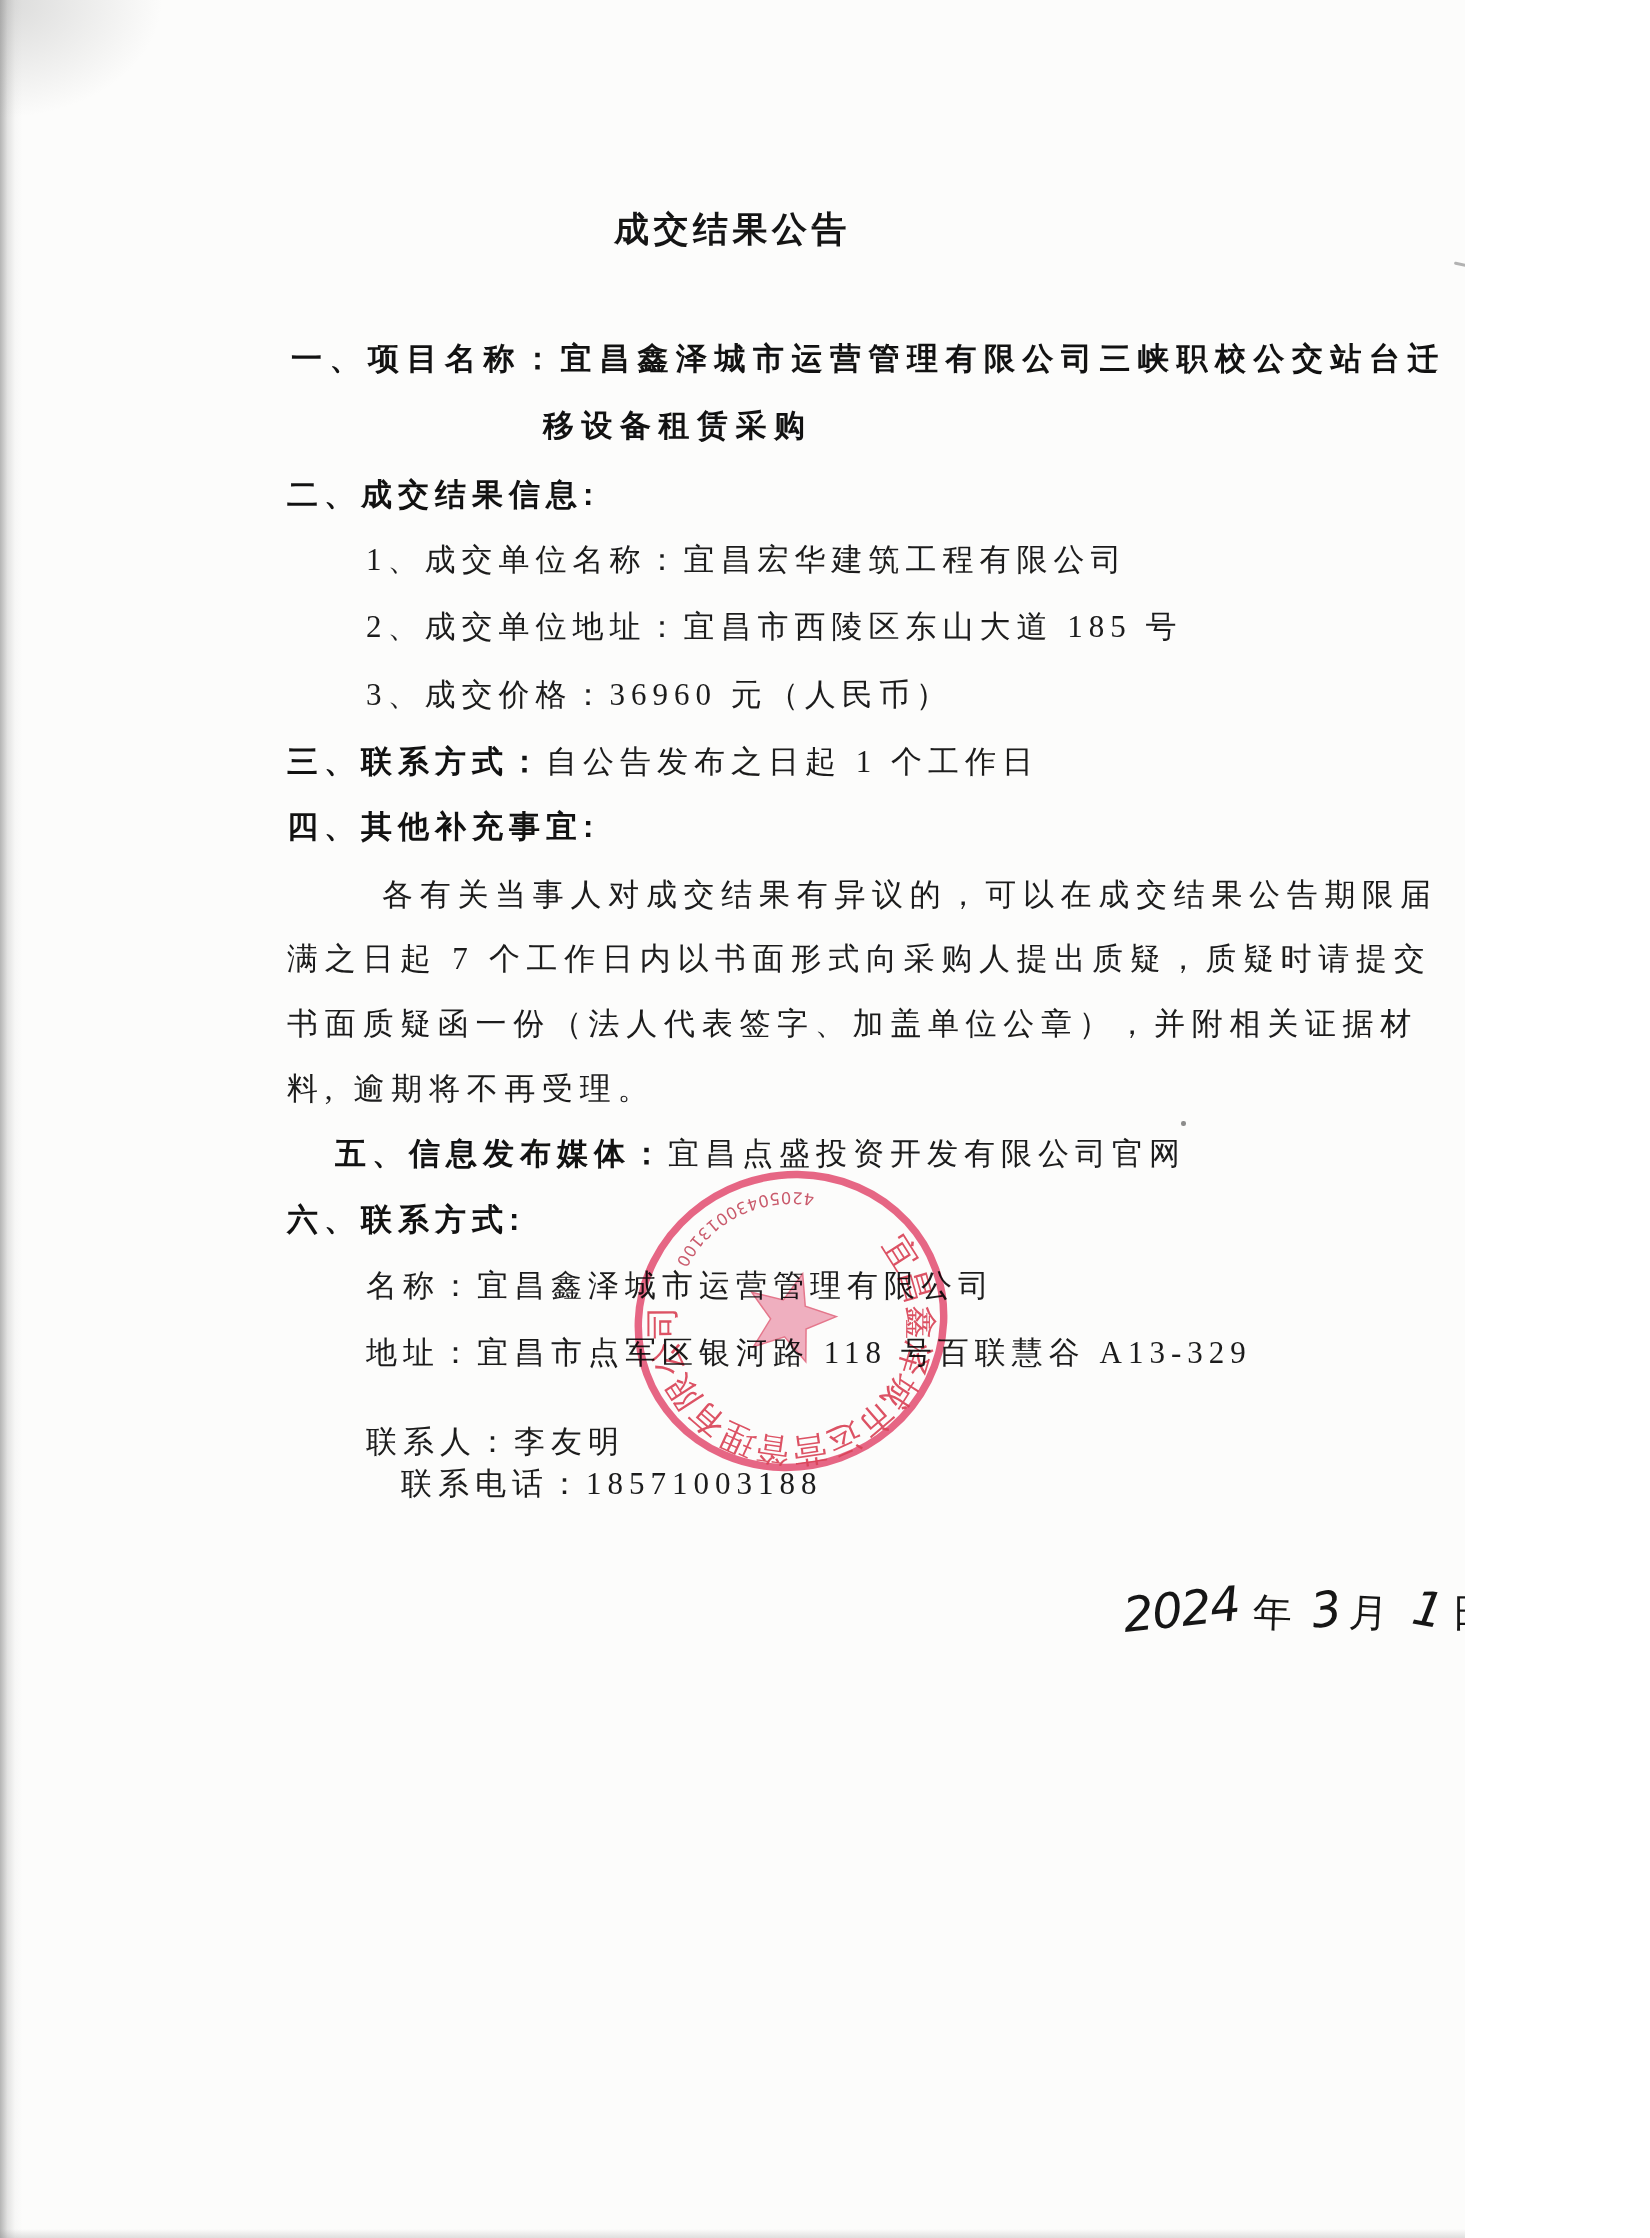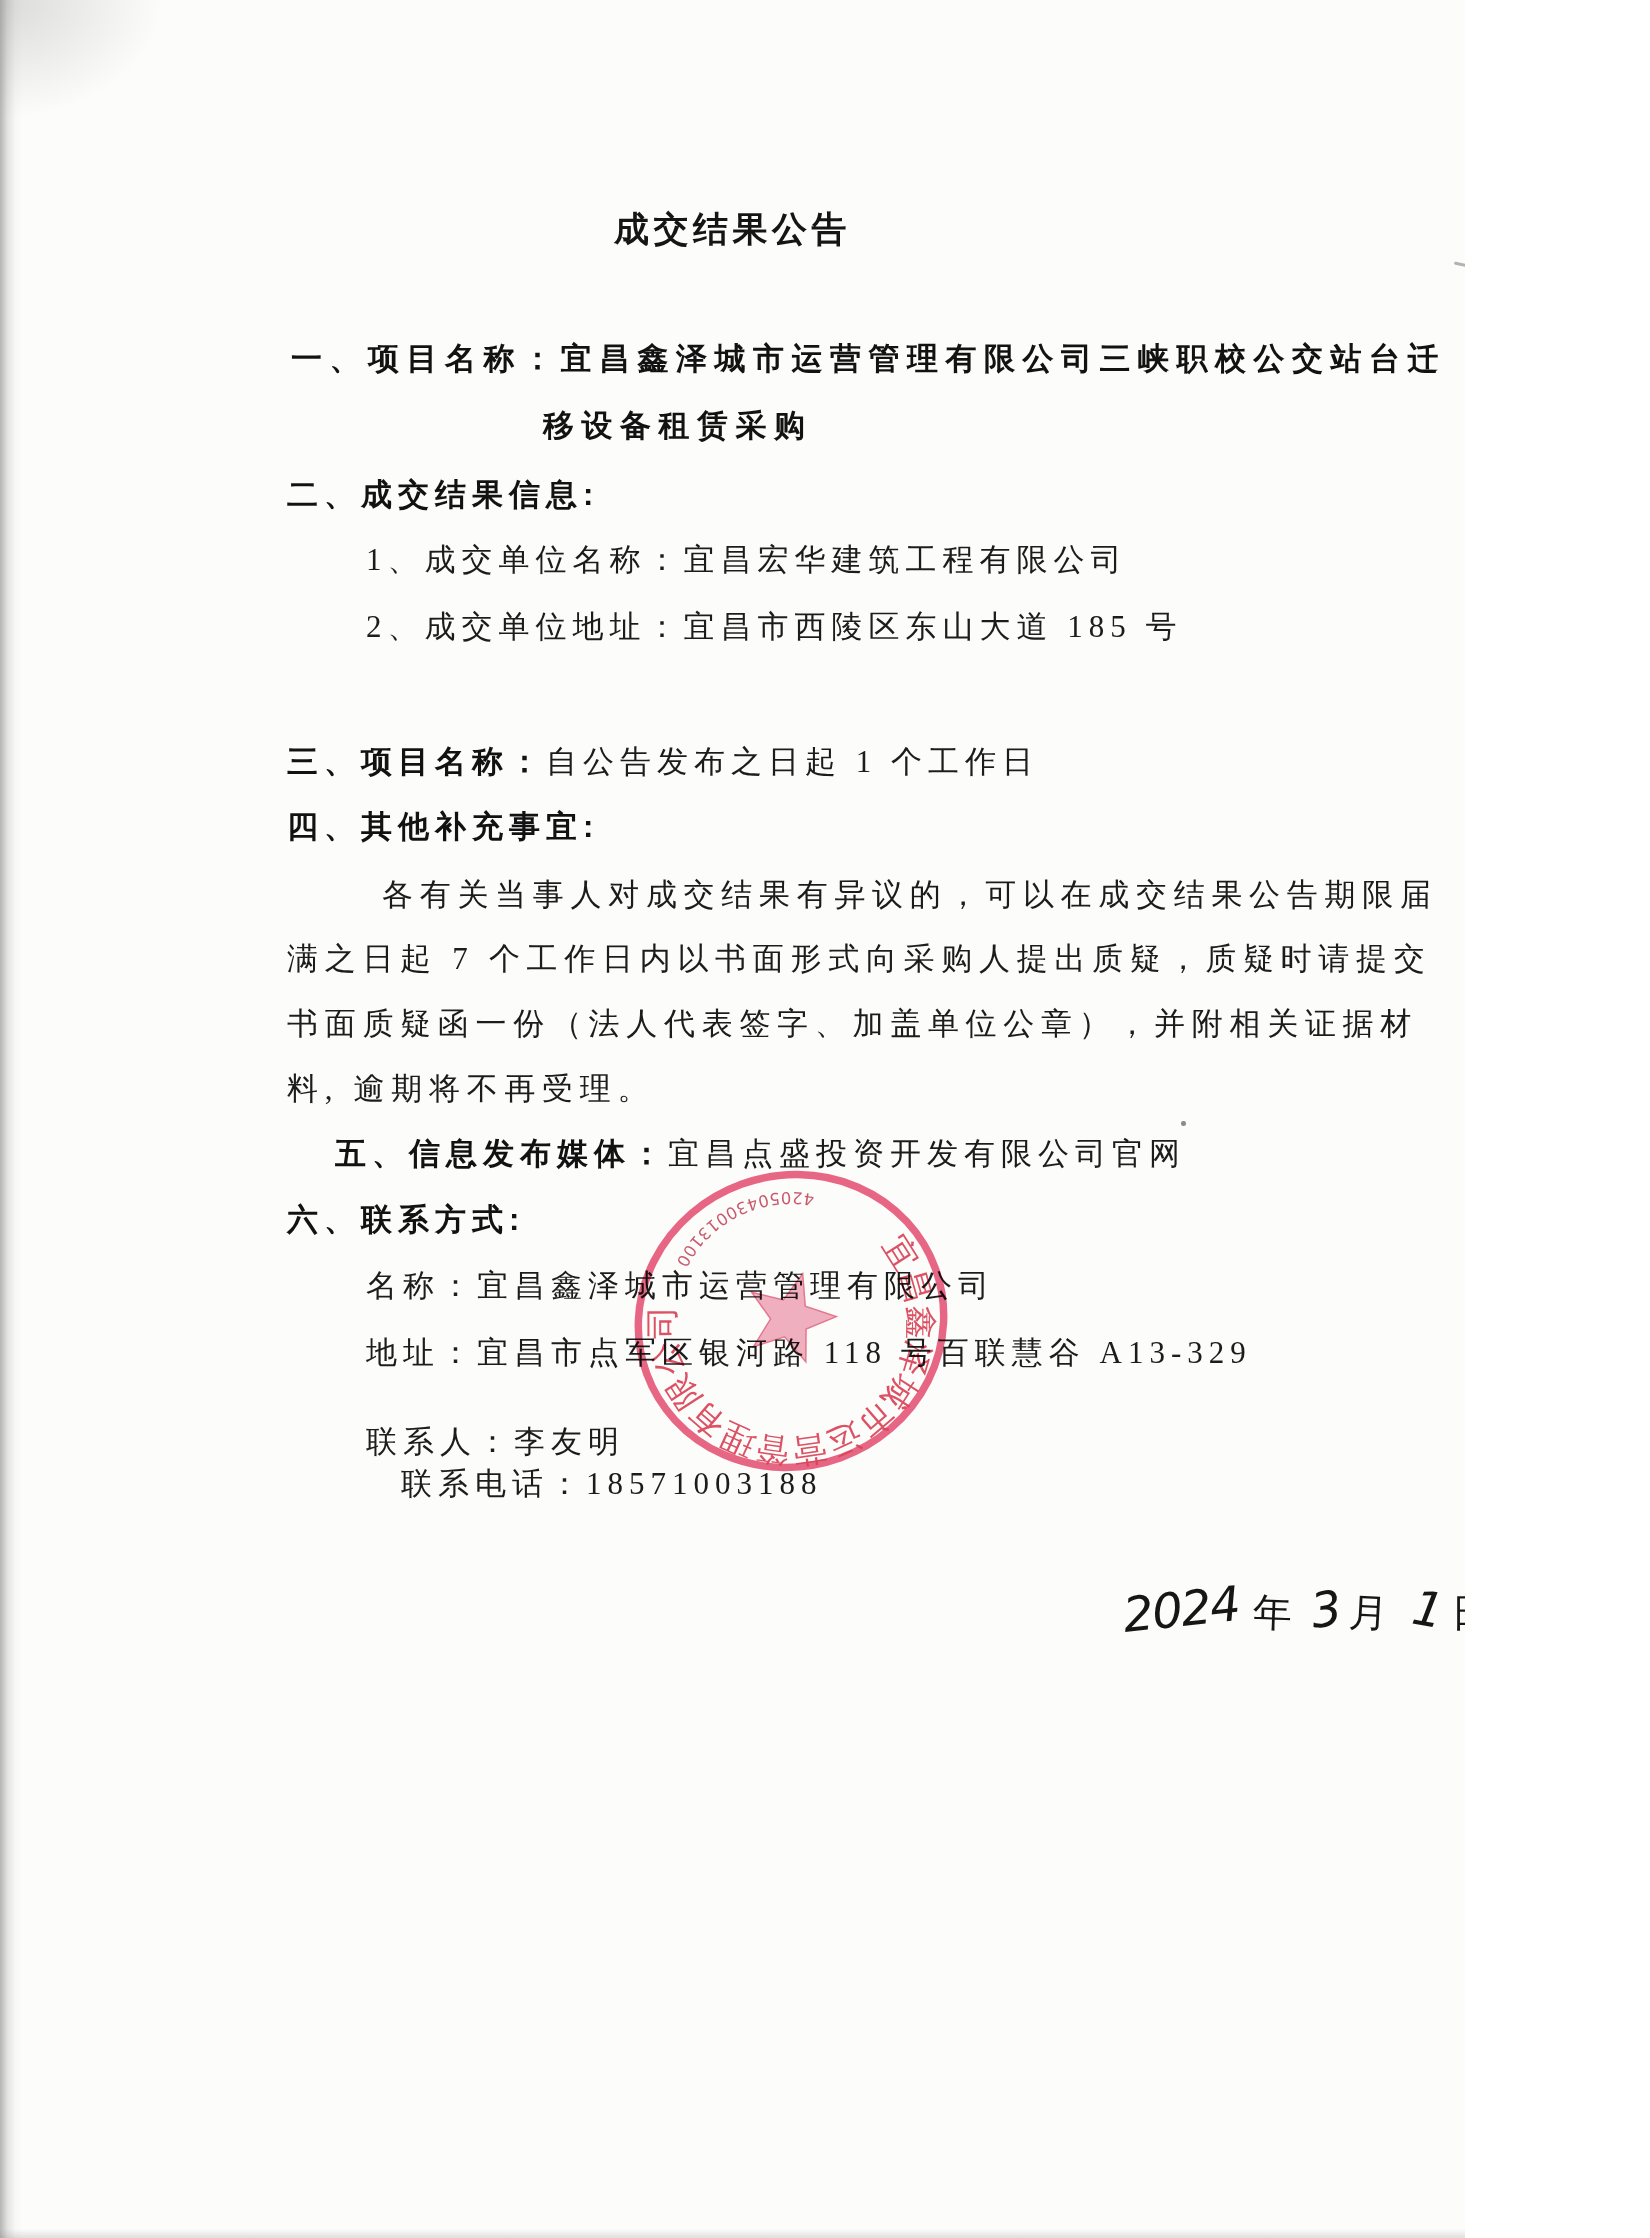--- a/index.html
+++ b/index.html
@@ -104,6 +104,7 @@
   <div class="t-line hd" style="left:287px; top:478px;">二、成交结果信息:</div>
   <div class="t-line" style="left:366px; top:543px;">1、成交单位名称：宜昌宏华建筑工程有限公司</div>
   <div class="t-line" style="left:366px; top:610px;">2、成交单位地址：宜昌市西陵区东山大道 185 号</div>
+  <div class="t-line" style="left:366px; top:678px;">3、成交价格：36960 元（人民币）</div>
 
   <div class="t-line" style="left:287px; top:745px;">
     <span class="hd">三、项目名称：</span><span>自公告发布之日起 1 个工作日</span>

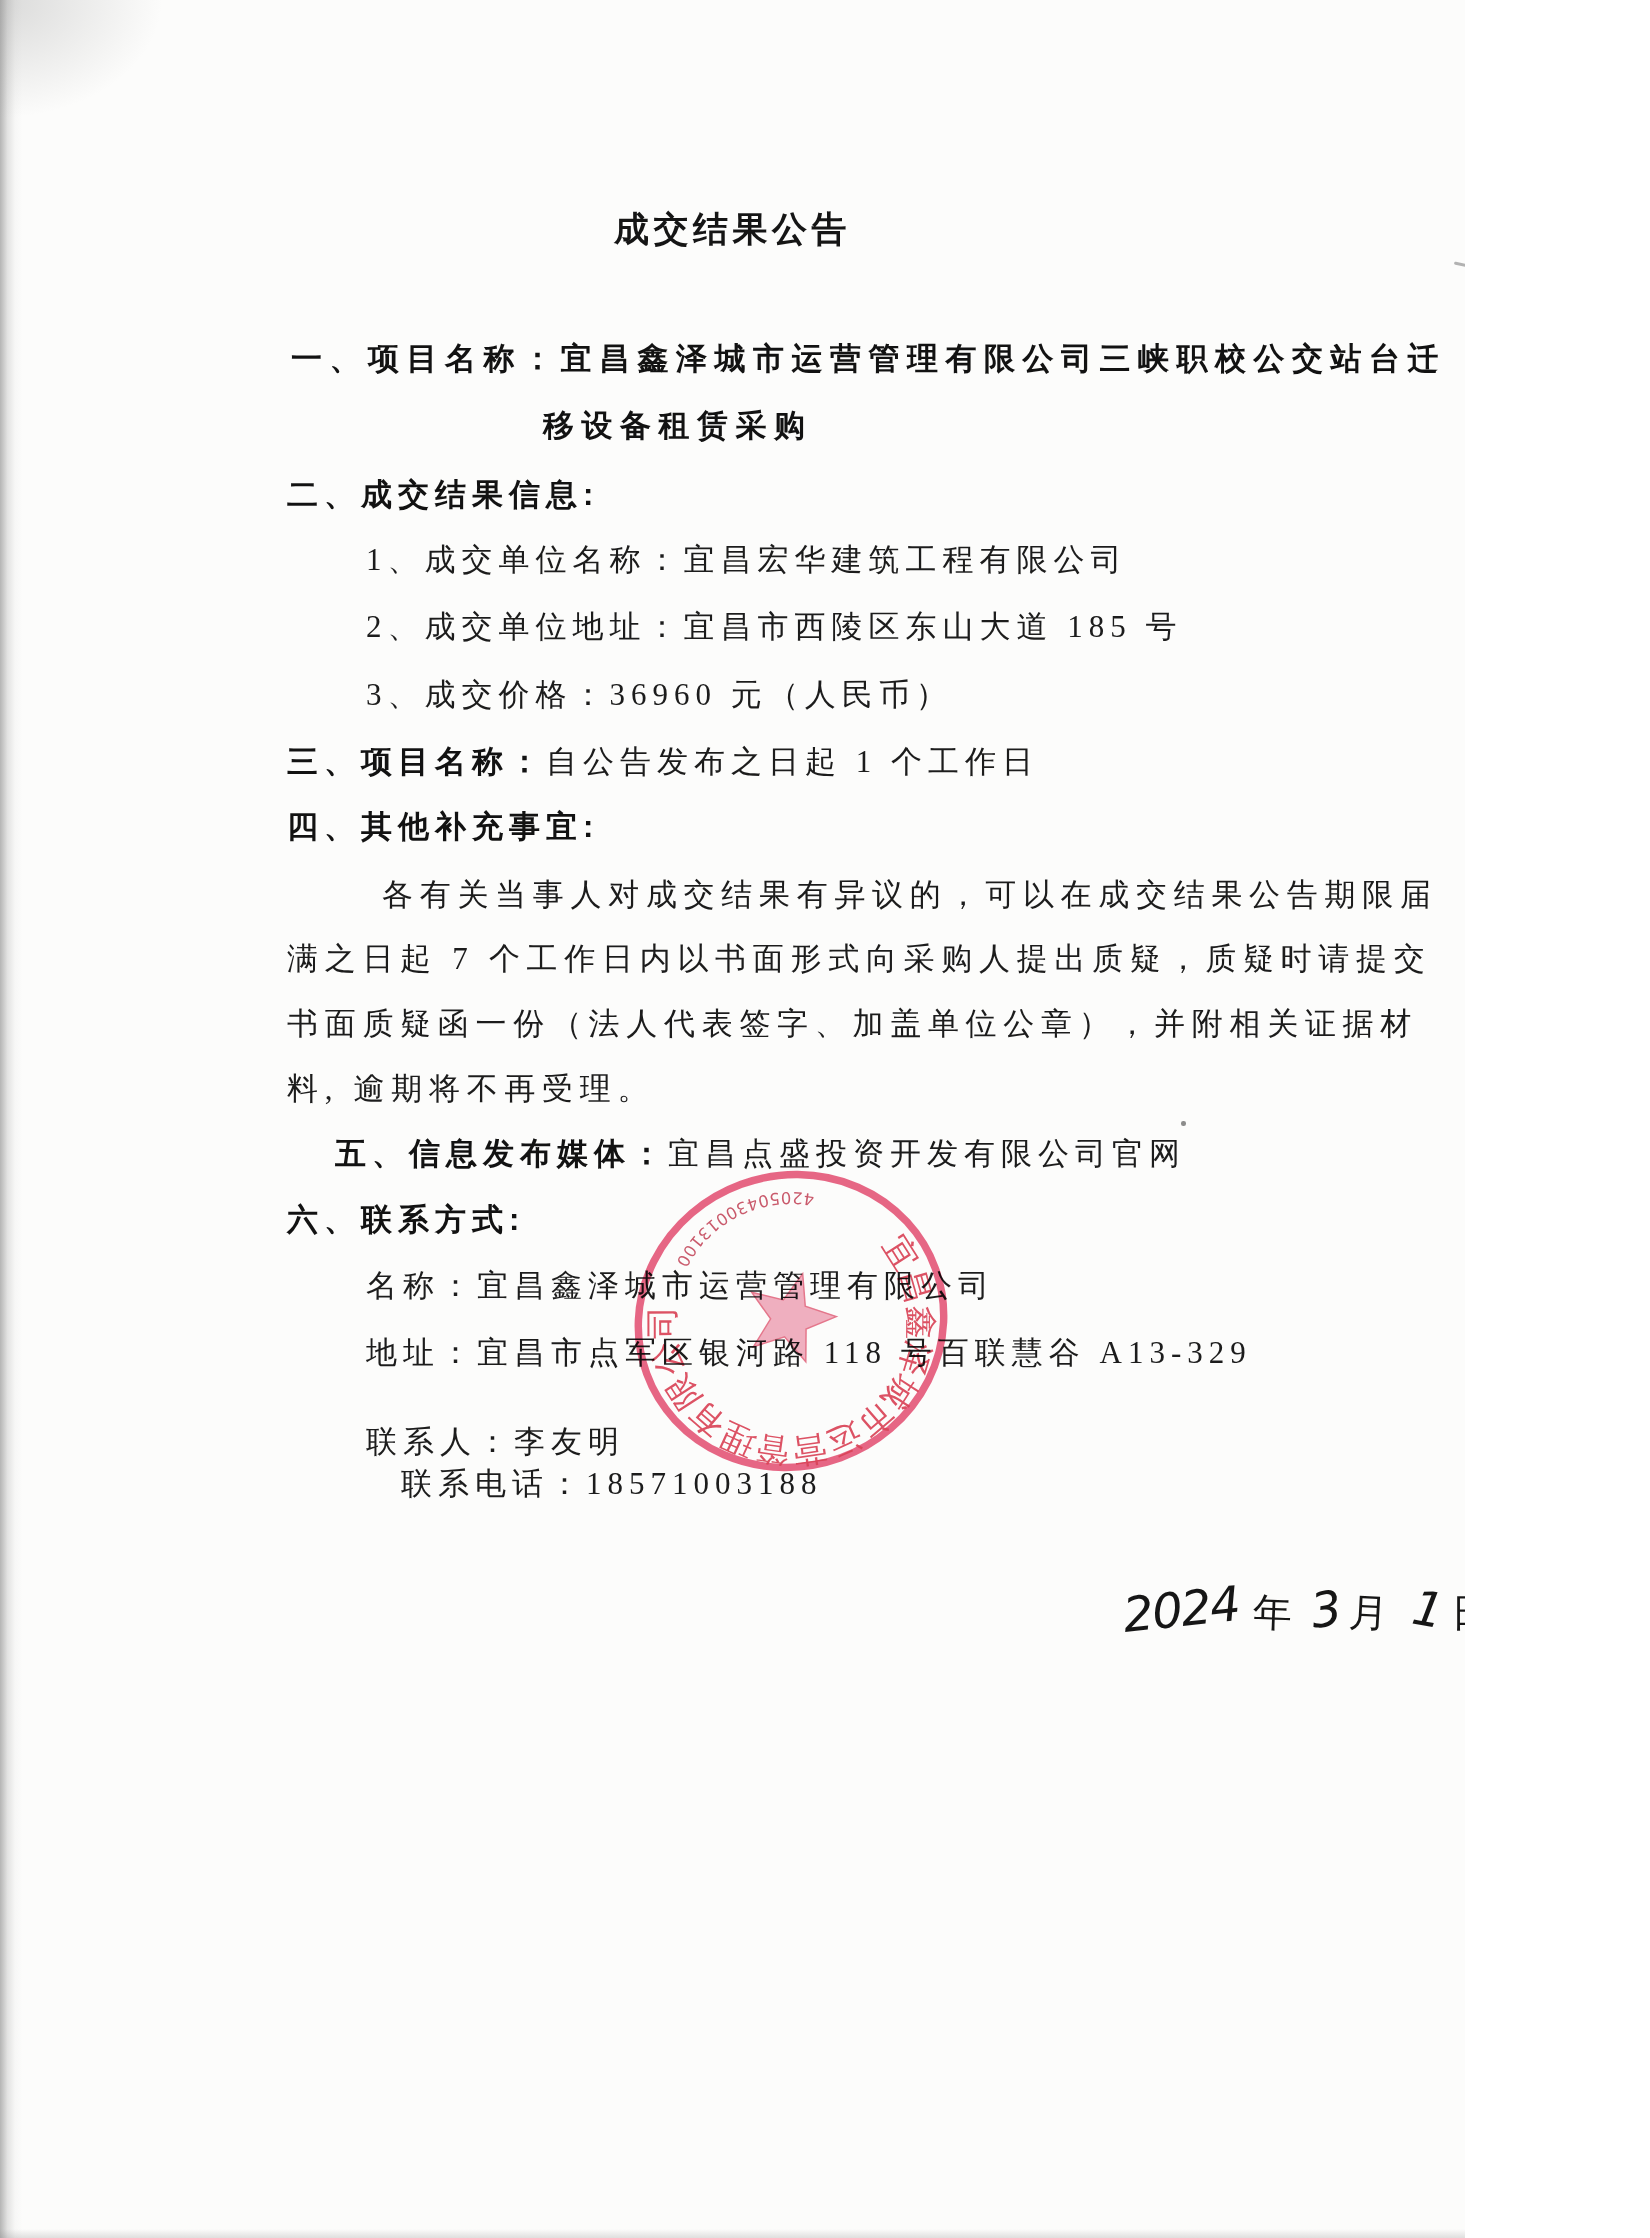--- a/index.html
+++ b/index.html
@@ -107,7 +107,7 @@
   <div class="t-line" style="left:366px; top:678px;">3、成交价格：36960 元（人民币）</div>
 
   <div class="t-line" style="left:287px; top:745px;">
-    <span class="hd">三、项目名称：</span><span>自公告发布之日起 1 个工作日</span>
+    <span class="hd">三、联系方式：</span><span>自公告发布之日起 1 个工作日</span>
   </div>
 
   <div class="t-line hd" style="left:287px; top:810px;">四、其他补充事宜:</div>

